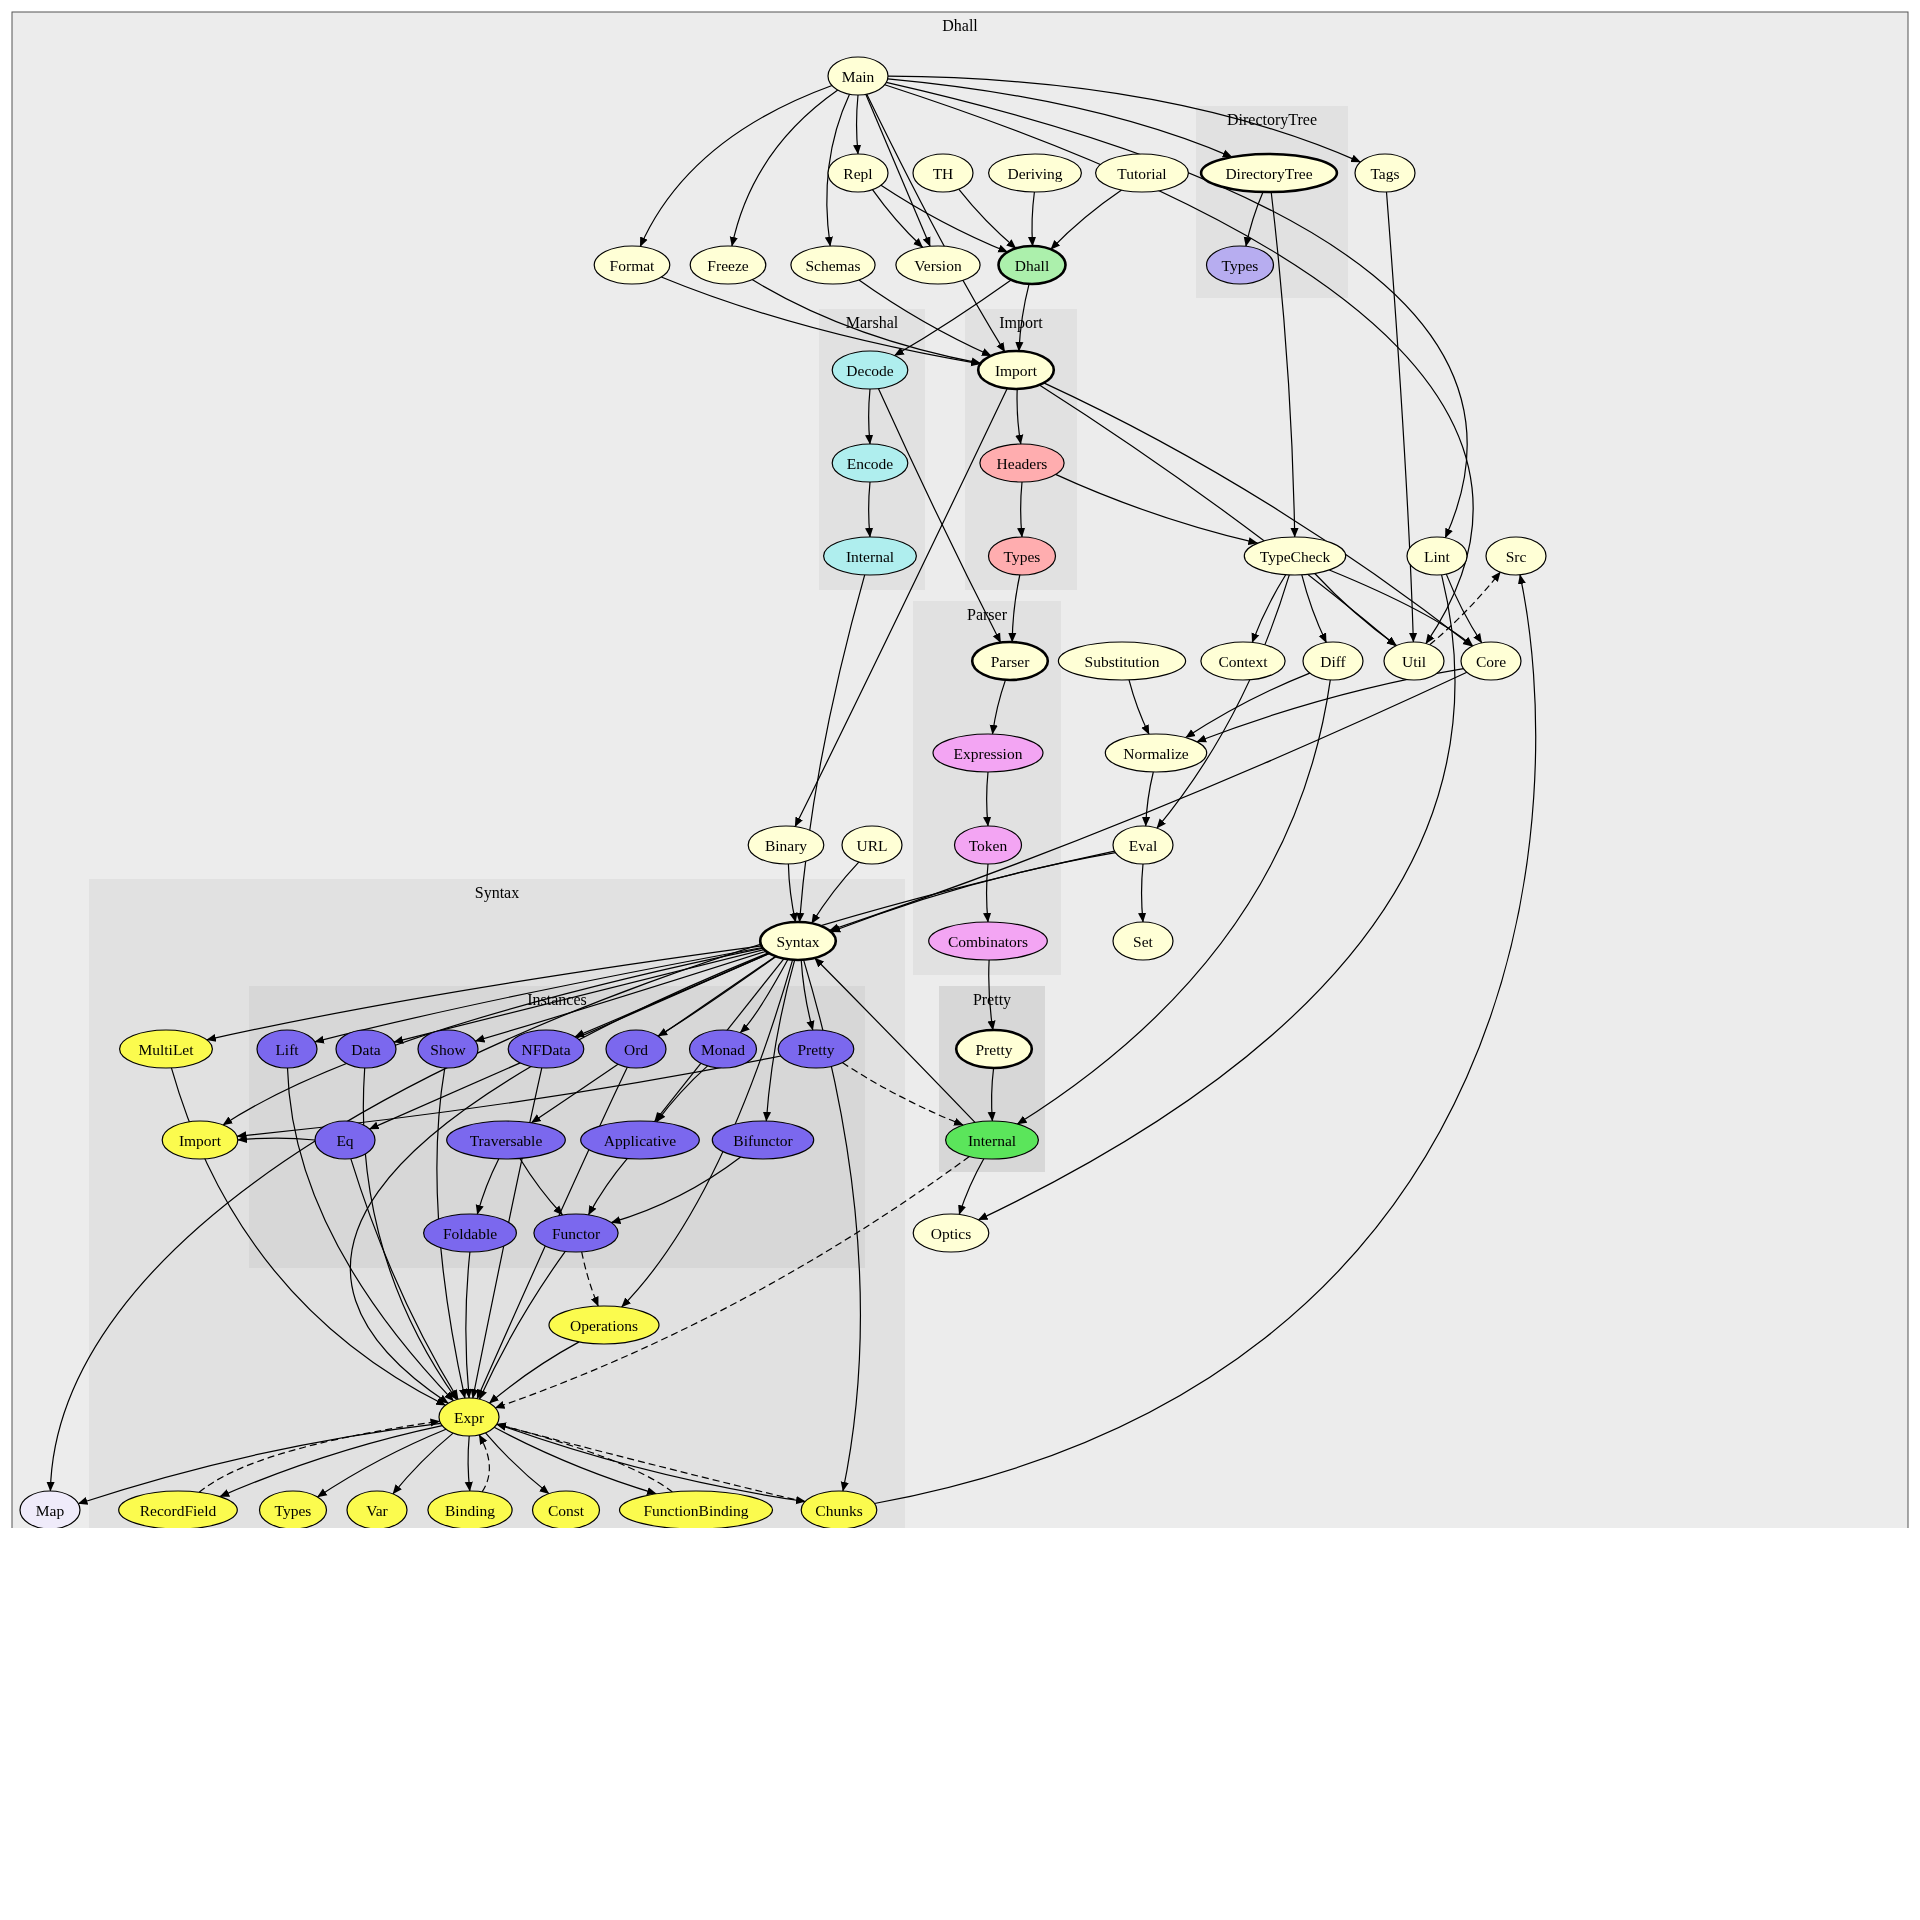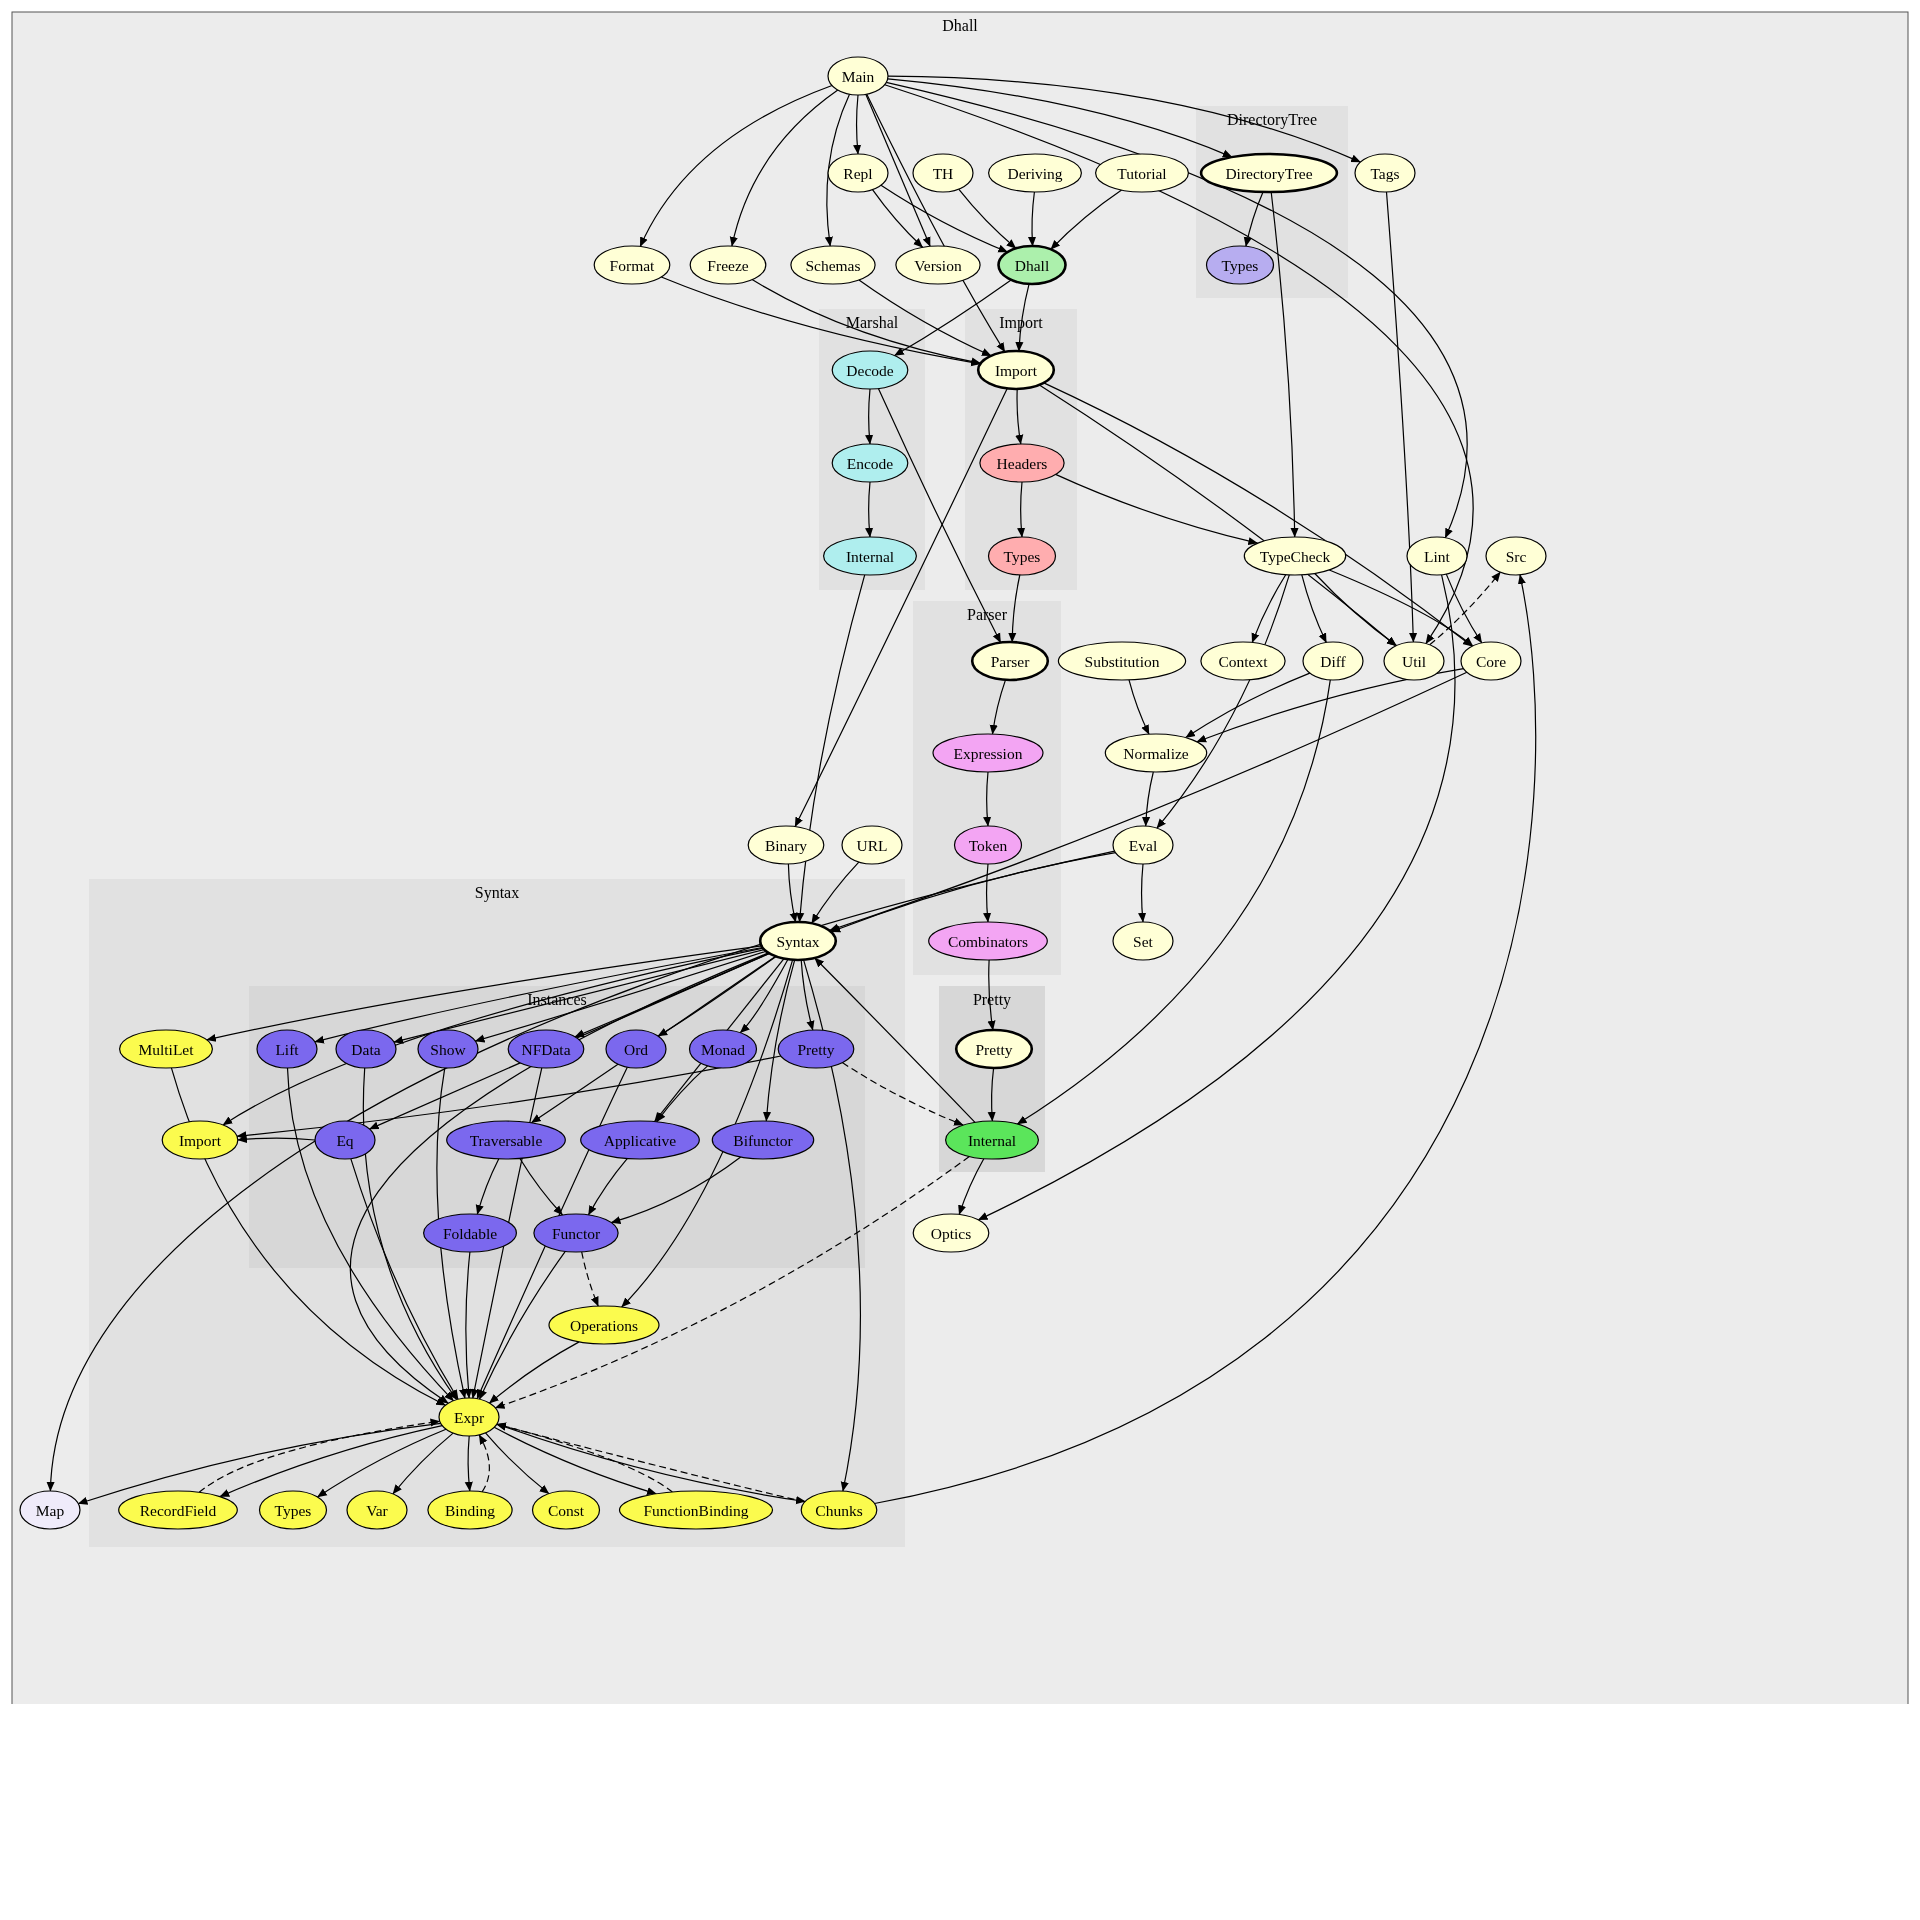--- a/index.html
+++ b/index.html
@@ -10,7 +10,7 @@
   }
   #stage {
     width: 1920px;
-    height: 1704px;
+    height: 1528px;
     position: relative;
     background: #ffffff;
   }

